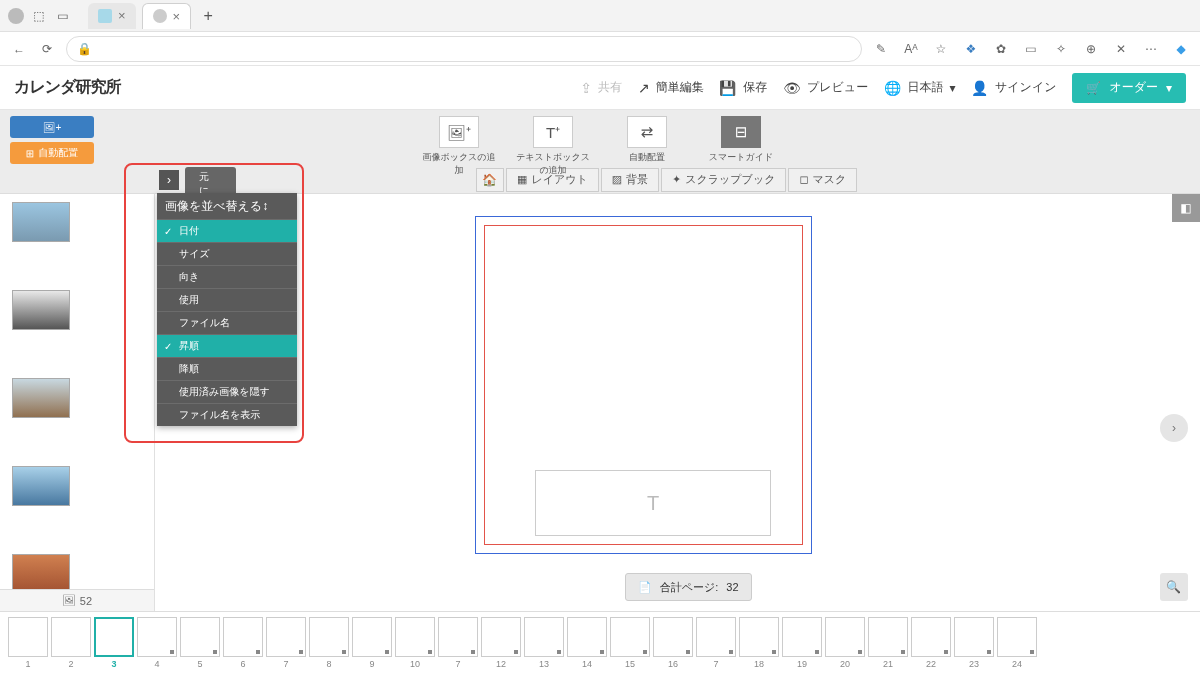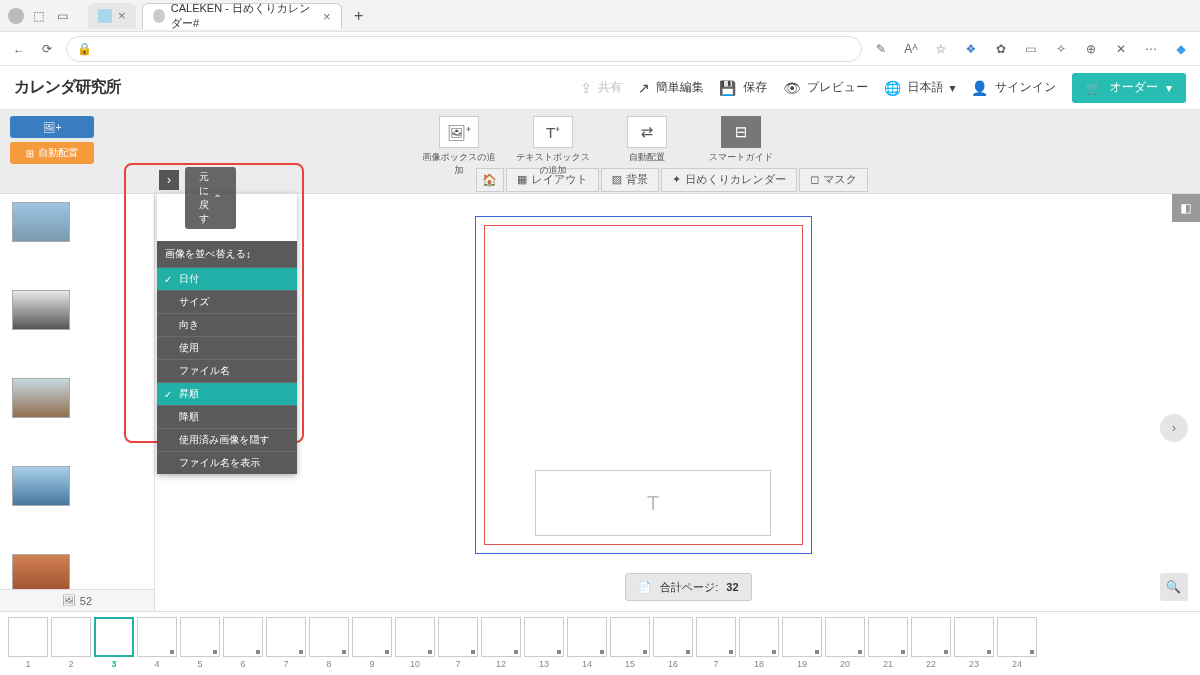--- a/index.html
+++ b/index.html
@@ -102,7 +102,6 @@
   </div>
   <div class="tab active">
     <div class="favicon"></div>
-    <span>CALEKEN - 日めくりカレンダー#</span>
     <span class="close">×</span>
   </div>
   <div class="newtab">+</div>

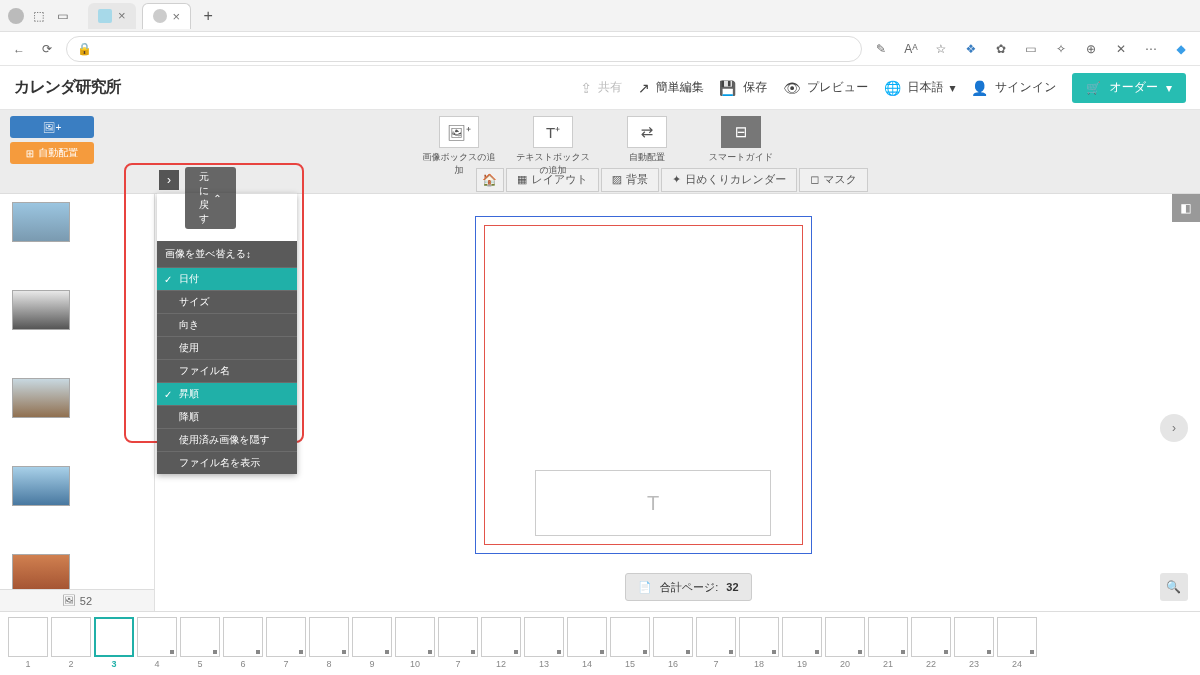--- a/index.html
+++ b/index.html
@@ -216,7 +216,7 @@
     </div>
   <div class="subtab">
       <span>✦</span>
-      <span>日めくりカレンダー</span>
+      <span>スクラップブック</span>
     </div>
   <div class="subtab">
       <span>◻</span>

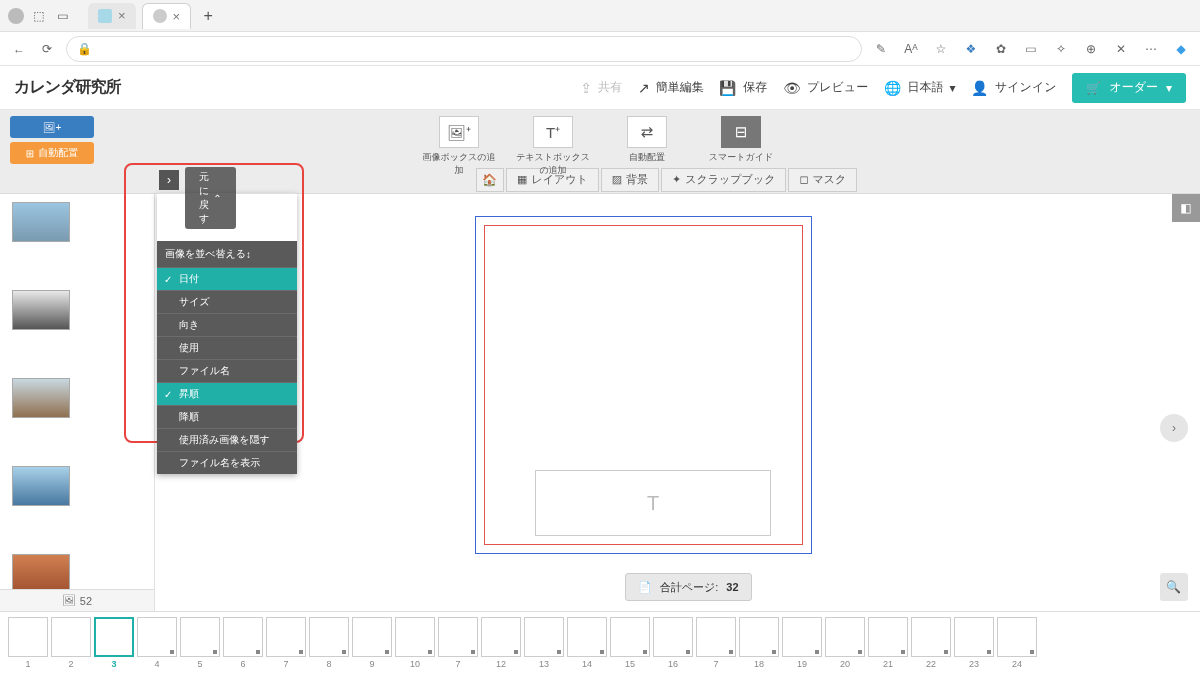--- a/index.html
+++ b/index.html
@@ -63,7 +63,7 @@
 .revert{position:absolute;left:58px;top:-8px;background:#666;color:#fff;font-size:10px;padding:3px 14px;border-radius:3px;display:flex;align-items:center;gap:4px;}
 .panel-arrow{position:absolute;left:32px;top:-5px;width:20px;height:20px;background:#555;display:flex;align-items:center;justify-content:center;color:#fff;}
 .menu{position:absolute;left:30px;top:18px;width:140px;box-shadow:0 2px 6px rgba(0,0,0,.3);}
-.menu-hd{height:26px;background:#5a5a5a;color:#fff;font-size:10px;display:flex;align-items:center;justify-content:flex-start;padding:0 8px;margin-top:48px;}
+.menu-hd{height:26px;background:#5a5a5a;color:#fff;font-size:12px;display:flex;align-items:center;justify-content:flex-start;padding:0 8px;}
 .menu-item{height:23px;background:#5a5a5a;color:#fff;font-size:10px;display:flex;align-items:center;padding-left:22px;border-top:1px solid #6c6c6c;position:relative;}
 .menu-item.sel{background:#20b0a8;}
 .menu-item.sel::before{content:"✓";position:absolute;left:7px;}

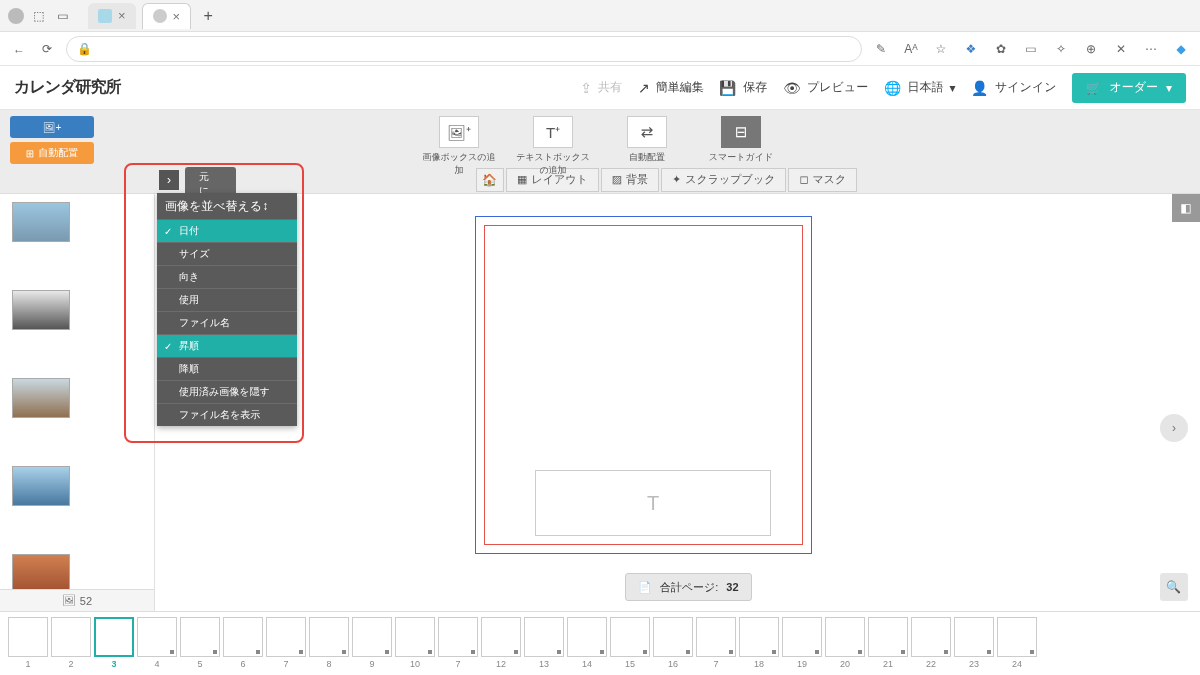--- a/index.html
+++ b/index.html
@@ -76,7 +76,7 @@
 .next{position:absolute;right:12px;top:220px;width:28px;height:28px;border-radius:50%;background:#e5e5e5;display:flex;align-items:center;justify-content:center;color:#777;}
 .zoom{position:absolute;right:12px;bottom:10px;width:28px;height:28px;background:#e5e5e5;border-radius:3px;display:flex;align-items:center;justify-content:center;}
 .pagecount{position:absolute;left:470px;bottom:10px;height:28px;background:#e8e8e8;border:1px solid #ccc;border-radius:3px;display:flex;align-items:center;padding:0 12px;gap:8px;font-size:11px;}
-.pagecount b{font-weight:700;}
+.pagecount b{font-weight:400;}
 .rightedge{position:absolute;right:0;top:0;width:28px;height:28px;background:#999;display:flex;align-items:center;justify-content:center;color:#fff;}
 
 

